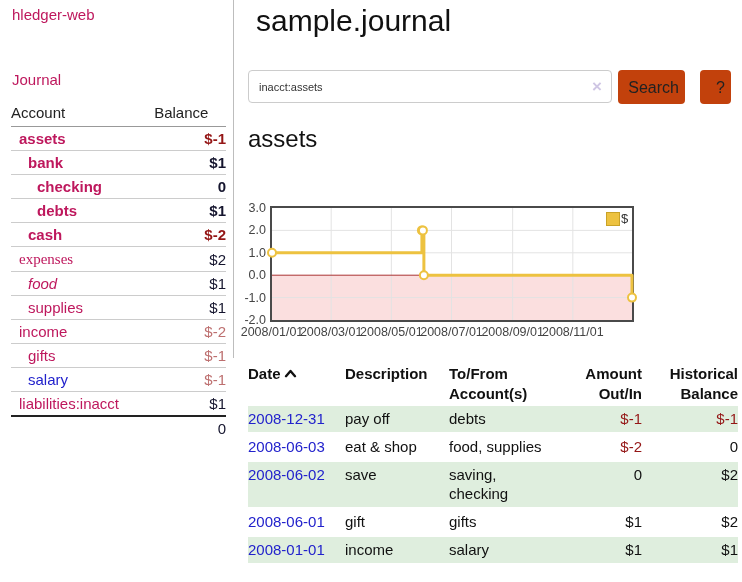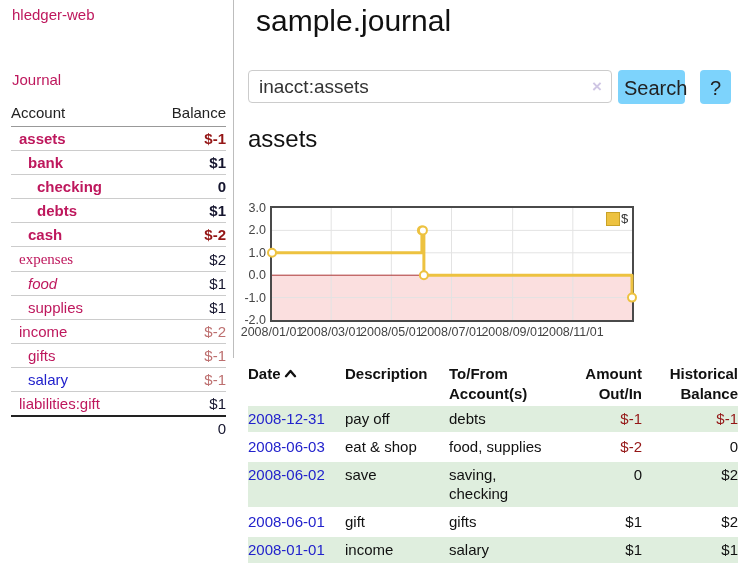--- a/index.html
+++ b/index.html
@@ -39,7 +39,7 @@
   .search-box{position:absolute;left:0;top:0;width:364px;height:33px;box-sizing:border-box;
     border:1px solid #ccc;border-radius:4px;background:#fff;}
   .search-box input{width:100%;height:100%;border:none;outline:none;background:transparent;
-    font-family:inherit;font-size:19px;color:#333;padding:0 30px 0 10px;box-sizing:border-box;}
+    font-family:inherit;font-size:11px;color:#333;padding:0 30px 0 10px;box-sizing:border-box;}
   .clear-x{position:absolute;right:9px;top:6px;color:#cfc6e4;font-size:17px;font-weight:bold;line-height:20px;cursor:pointer;}
   .btn{position:absolute;top:0;height:34px;background:#7dd3fc;border:none;border-radius:4px;
     font-family:inherit;font-size:20px;color:#222;text-align:center;cursor:pointer;line-height:34px;}

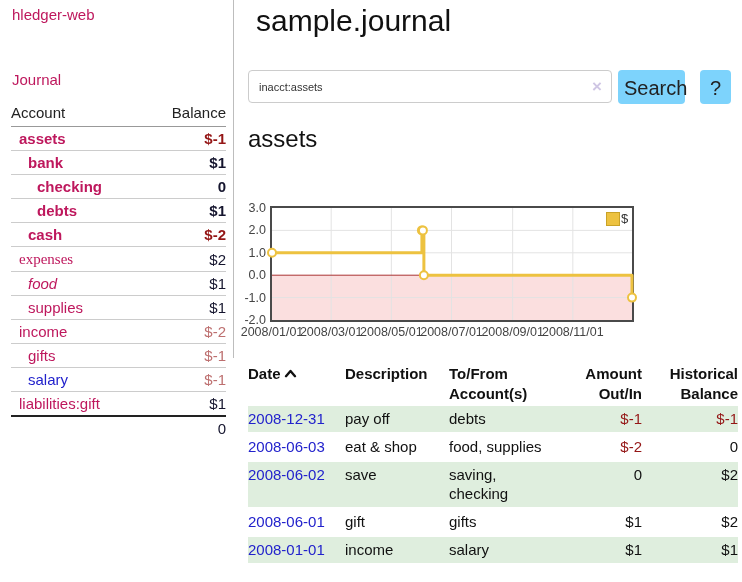--- a/index.html
+++ b/index.html
@@ -41,8 +41,8 @@
   .search-box input{width:100%;height:100%;border:none;outline:none;background:transparent;
     font-family:inherit;font-size:11px;color:#333;padding:0 30px 0 10px;box-sizing:border-box;}
   .clear-x{position:absolute;right:9px;top:6px;color:#cfc6e4;font-size:17px;font-weight:bold;line-height:20px;cursor:pointer;}
-  .btn{position:absolute;top:0;height:34px;background:#7dd3fc;border:none;border-radius:4px;
-    font-family:inherit;font-size:20px;color:#222;text-align:center;cursor:pointer;line-height:34px;}
+  .btn{position:absolute;top:0;height:34px;background:#c2410c;border:none;border-radius:4px;
+    font-family:inherit;font-size:16px;color:#222;text-align:right;cursor:pointer;line-height:34px;}
   .search-btn{left:370px;width:67px;}
   .help-btn{left:452px;width:31px;}
 

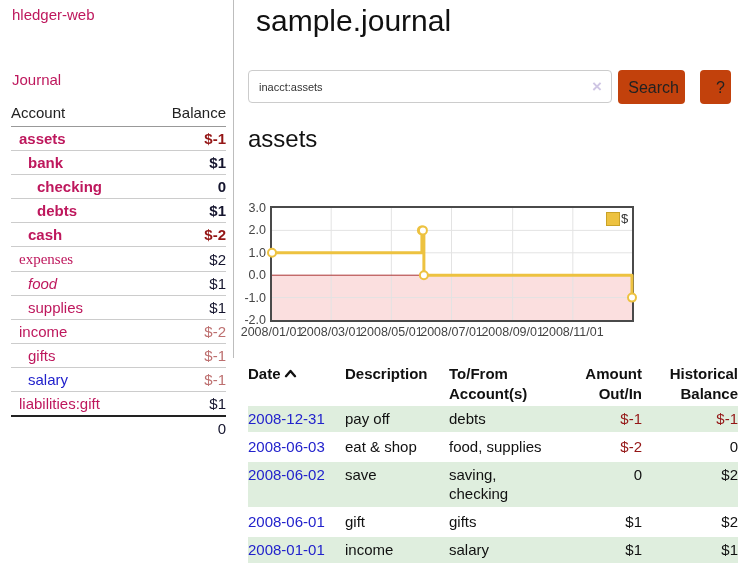--- a/index.html
+++ b/index.html
@@ -21,7 +21,7 @@
 
   .acct-table{position:absolute;left:11px;top:100px;width:215px;border-collapse:collapse;font-size:15px;}
   .acct-table th{font-weight:normal;text-align:left;color:#222;padding:4px 0 5px;border-bottom:1px solid #999;}
-  .acct-table th.bal{text-align:right;}
+  .acct-table th.bal{text-align:left;}
   .acct-table td{padding:3px 0;border-bottom:1px solid #ccc;line-height:17px;}
   .acct-table td.bal{text-align:right;}
   .acct-table a.b{font-weight:bold;}

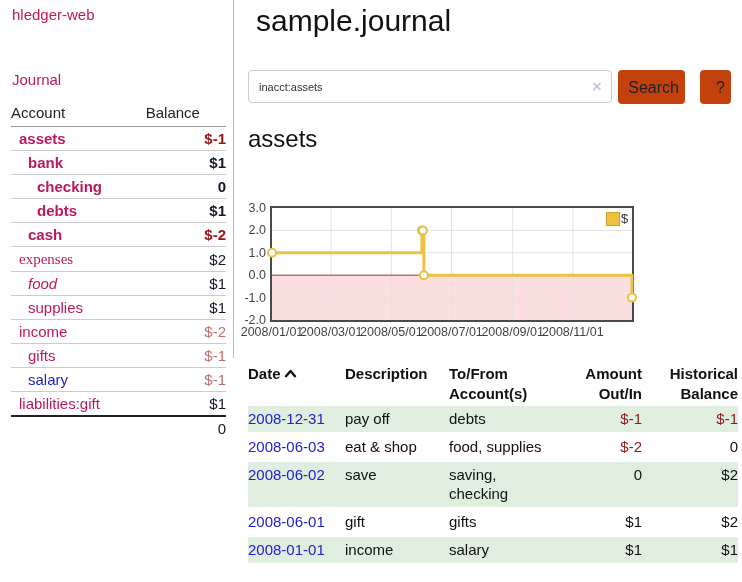--- a/index.html
+++ b/index.html
@@ -126,7 +126,7 @@
           <td class="bal neg-muted">$-1</td>
         </tr>
         <tr>
-          <td><a class="acct purple" style="padding-left: 8px;">liabilities:gift</a></td>
+          <td><a class="acct purple" style="padding-left: 8px;">liabilities:inacct</a></td>
           <td class="bal plain">$1</td>
         </tr>
       </tbody>

